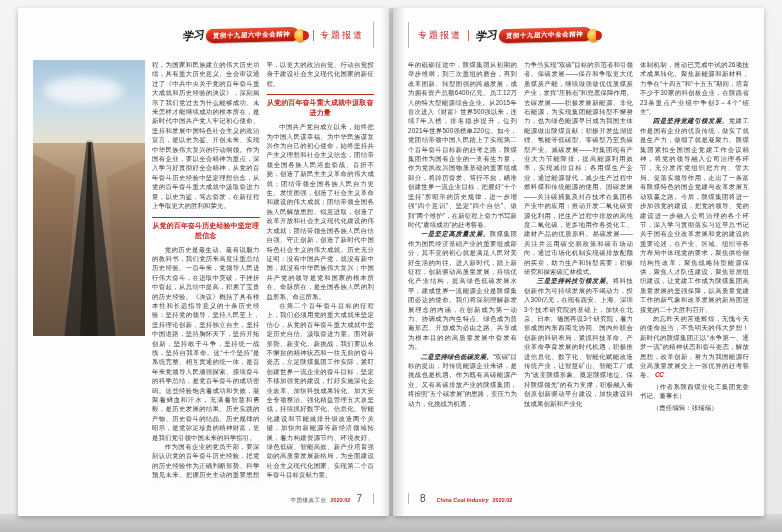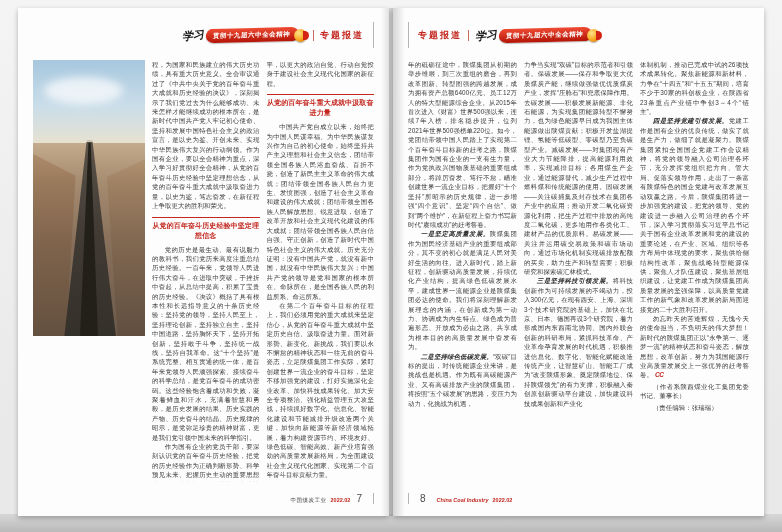--- a/index.html
+++ b/index.html
@@ -35,7 +35,7 @@
   .emblem::after{content:"";position:absolute;right:-2px;top:2px;width:6px;height:9px;
     background:#d42313;border-radius:0 70% 70% 0/0 50% 50% 0;}
   .hdr-div{width:1px;height:11px;background:#c96a62;}
-  .section-label{color:#c3271f;font-weight:bold;font-size:9px;letter-spacing:2px;white-space:nowrap;}
+  .section-label{color:#c3271f;font-weight:normal;font-size:9px;letter-spacing:2px;white-space:nowrap;}
 
   
   .content{position:absolute;top:52px;bottom:34px;left:15px;right:15px;display:flex;gap:7px;overflow:hidden;}

